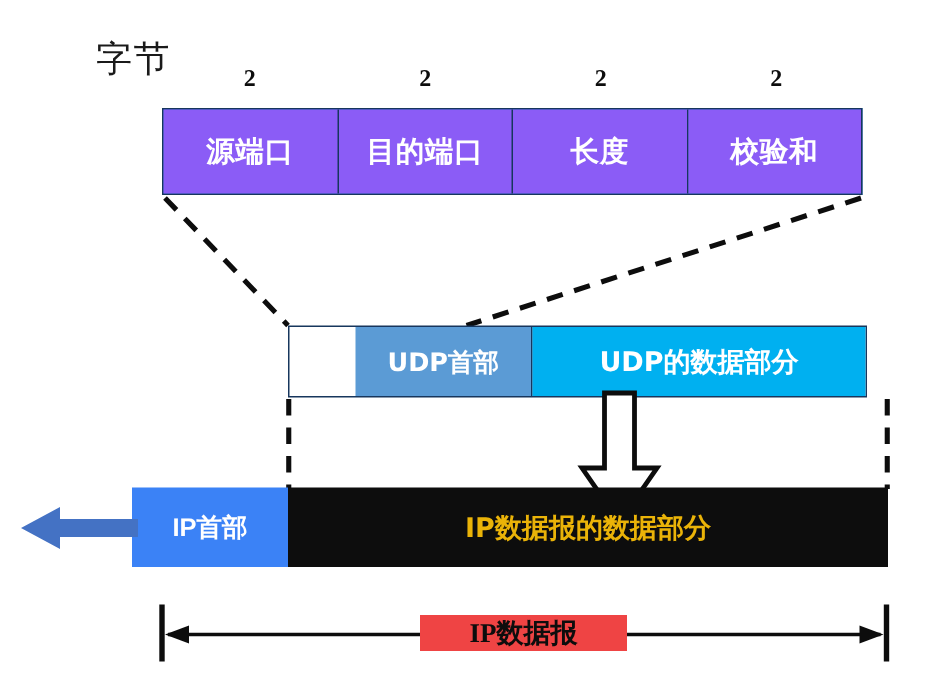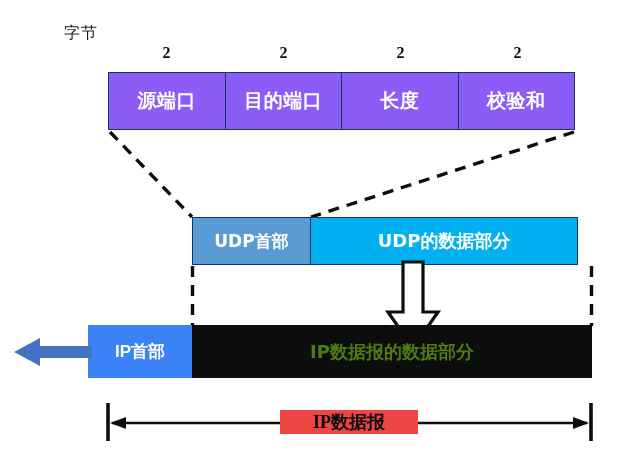--- a/index.html
+++ b/index.html
@@ -23,7 +23,7 @@
   .byte-caption {
     left: 64px;
     top: 23px;
-    font-size: 16px;
+    font-size: 24px;
     color: #1a1a1a;
     font-family: "DejaVu Sans", sans-serif;
     letter-spacing: 1px;

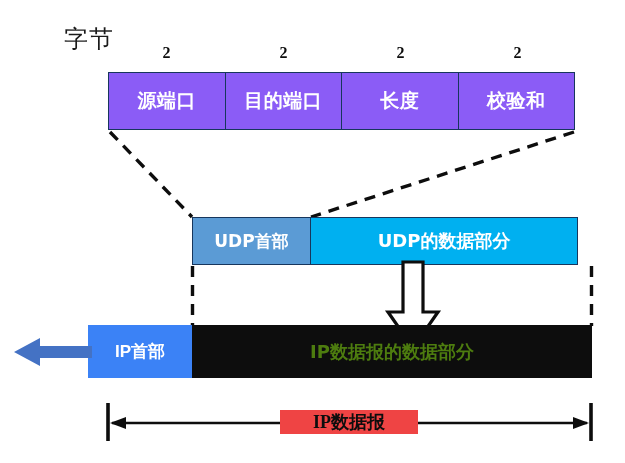--- a/index.html
+++ b/index.html
@@ -76,6 +76,7 @@
     display: flex;
     border: 1.6px solid #17365d;
     box-sizing: border-box;
+    padding-left: 44px;
   }
   #udp-head-cell {
     width: 118px;

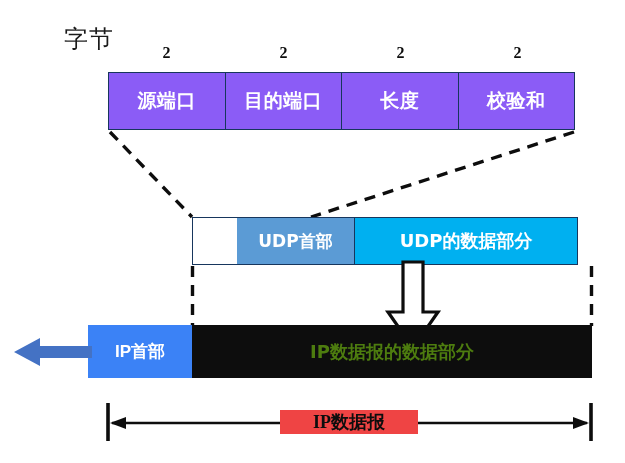--- a/index.html
+++ b/index.html
@@ -127,7 +127,7 @@
   #ip-data-cell {
     flex: 1 1 auto;
     background: #0d0d0d;
-    color: #4d7c0f;
+    color: #eab308;
     display: flex;
     align-items: center;
     justify-content: center;

